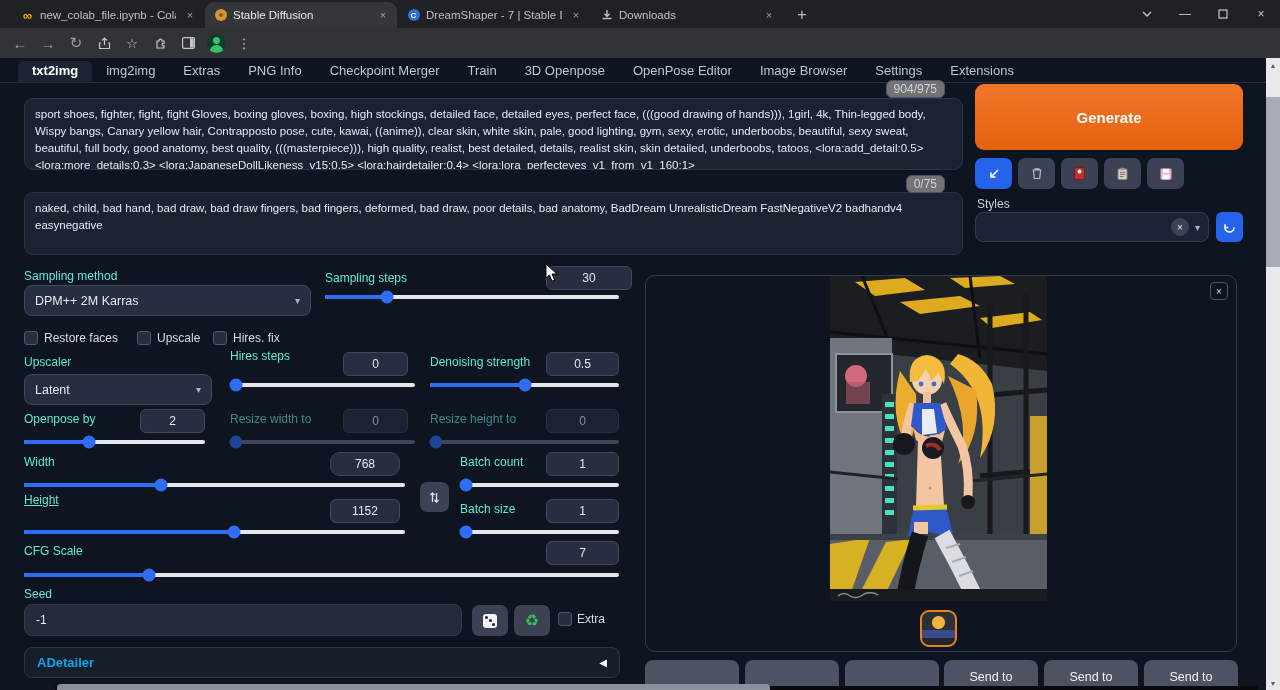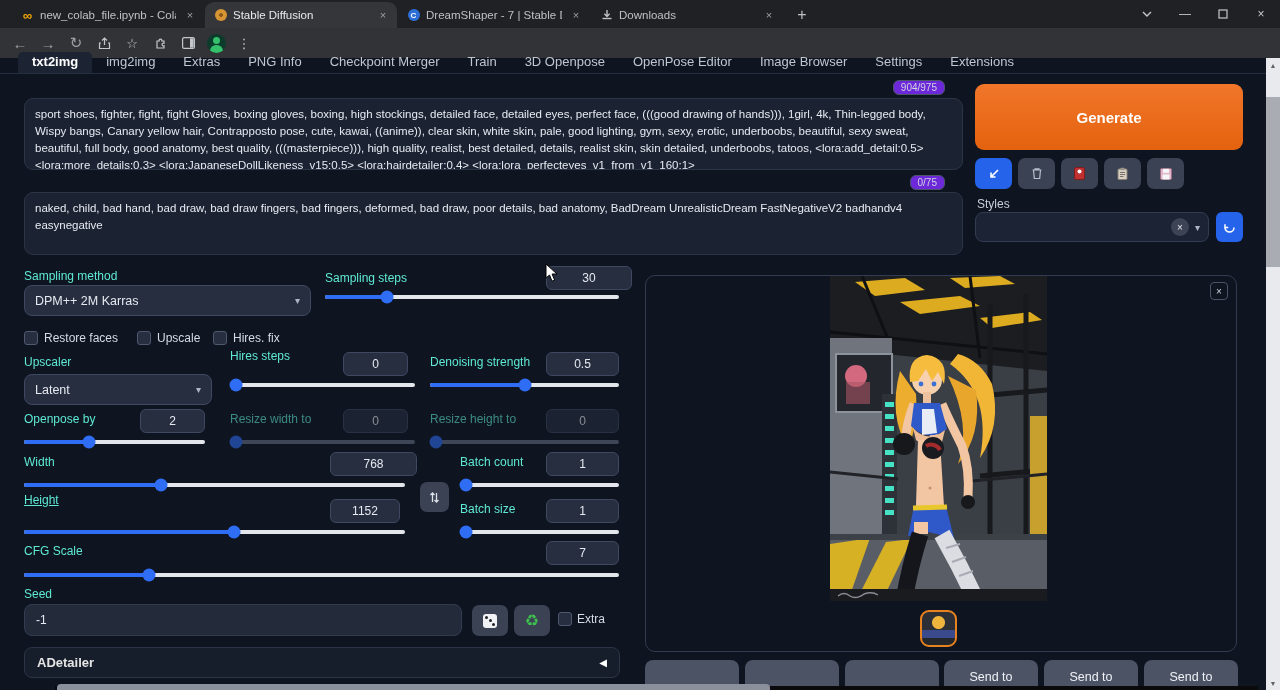--- a/index.html
+++ b/index.html
@@ -32,7 +32,7 @@
 
   
   .page { position:absolute; top:58px; left:0; width:1280px; height:632px; background:#0e1420; }
-  .appnav { position:absolute; top:0; left:0; width:1266px; height:16px; border-bottom:1px solid #252e40; display:flex; align-items:flex-end; padding-left:18px; }
+  .appnav { position:absolute; top:0; left:0; width:1266px; height:25px; border-bottom:1px solid #252e40; display:flex; align-items:flex-end; padding-left:18px; }
   .appnav .ntab { font-size:13px; color:#bfc6d2; padding:2px 14px 4px; white-space:nowrap; }
   .appnav .ntab.active { color:#fff; font-weight:bold; background:#1c2433; border-radius:5px 5px 0 0; }
 

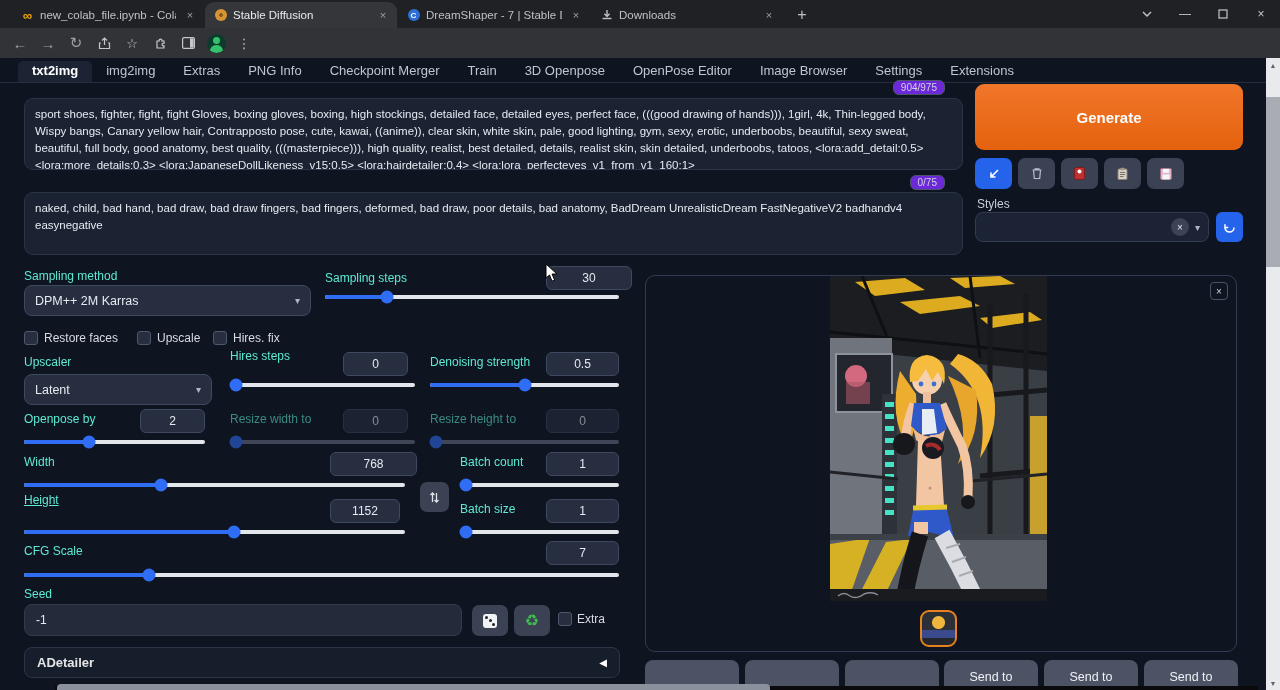--- a/index.html
+++ b/index.html
@@ -36,7 +36,7 @@
   .appnav .ntab { font-size:13px; color:#bfc6d2; padding:2px 14px 4px; white-space:nowrap; }
   .appnav .ntab.active { color:#fff; font-weight:bold; background:#1c2433; border-radius:5px 5px 0 0; }
 
-  .tokbadge { position:absolute; background:#6d28d9; border:1px solid #4a546b; border-radius:6px; padding:1px 7px; font-size:10px; color:#ced4e0; z-index:5; }
+  .tokbadge { position:absolute; background:#737373; border:1px solid #4a546b; border-radius:6px; padding:1px 7px; font-size:12px; color:#ced4e0; z-index:5; }
 
   .promptwrap { position:absolute; left:24px; top:26px; width:939px; }
   .tbox { position:absolute; left:0; width:939px; background:#1b2231; border:1px solid #2c3547; border-radius:9px; padding:7px 10px; font-size:11.5px; line-height:17px; color:#e6eaf2; overflow:hidden; }

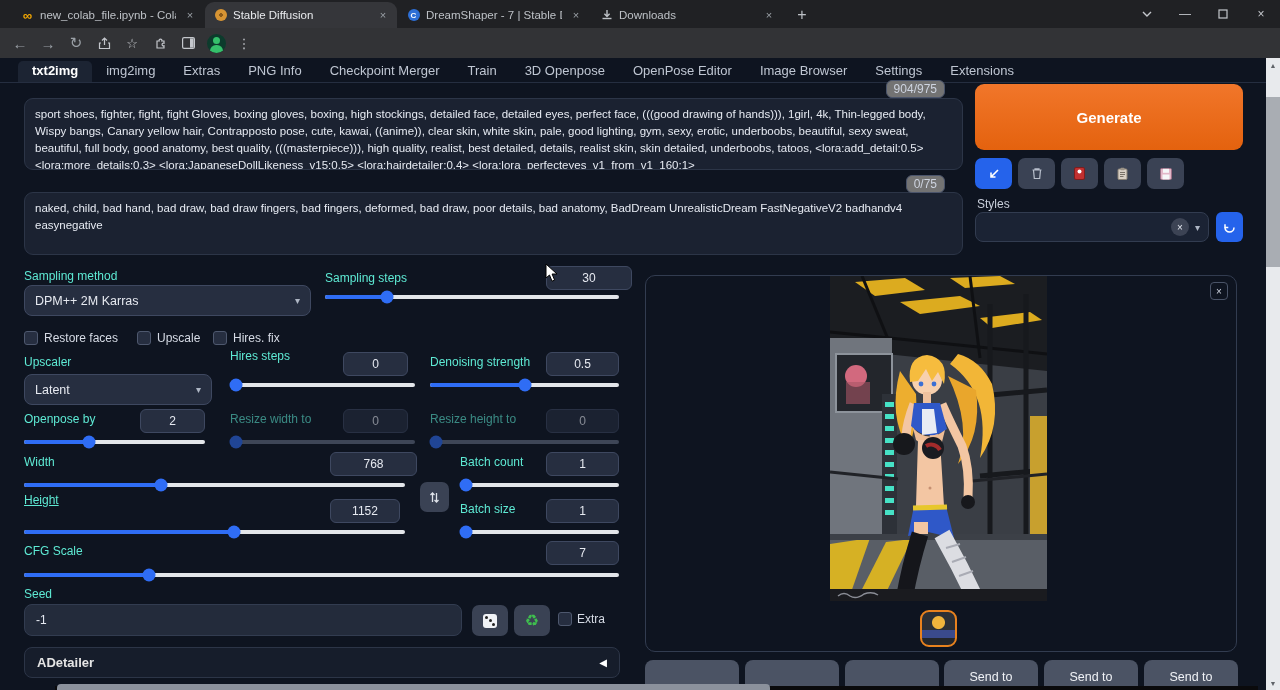--- a/index.html
+++ b/index.html
@@ -297,7 +297,7 @@
   </div>
 
   <div class="lbl" style="left:24px; top:397px;">Width</div>
-  <div class="numbox" style="left:330px; top:394px; width:87px;">768</div>
+  <div class="numbox" style="left:330px; top:394px; width:70px;border-radius:10px;">768</div>
   <div class="slider" style="left:24px; top:425px; width:381px;">
       <div class="fill" style="width:36%"></div>
       <div class="knob" style="left:36%"></div>

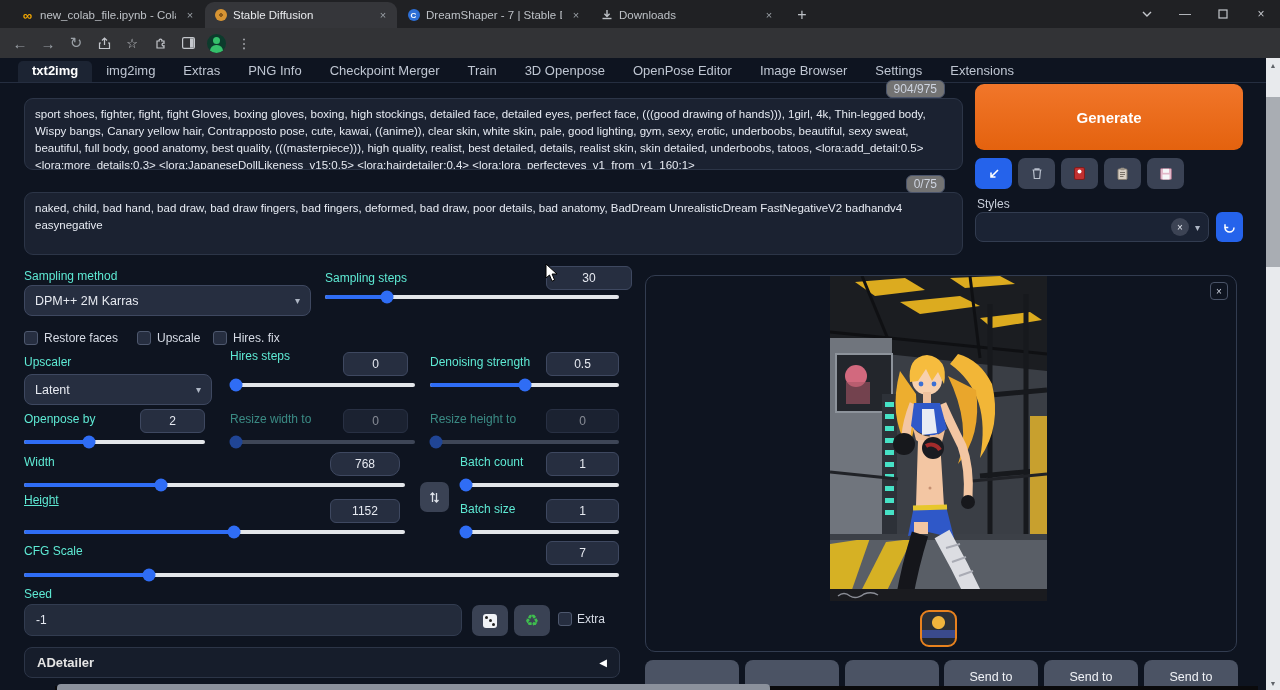--- a/index.html
+++ b/index.html
@@ -71,7 +71,7 @@
   .recycle { color:#3fbf4e; font-size:16px; line-height:16px; }
 
   .accordion { position:absolute; left:24px; top:589px; width:596px; height:31px; background:#161d2b; border:1px solid #2c3547; border-radius:8px; display:flex; align-items:center; padding:0 12px; }
-  .accordion .alabel { font-size:13px; font-weight:bold; color:#e5e5e5; }
+  .accordion .alabel { font-size:13px; font-weight:bold; color:#0ea5e9; }
   .accordion .arrow { margin-left:auto; color:#fff; font-size:10px; }
   .sliver { position:absolute; left:57px; top:626px; width:713px; height:6px; background:#8b919c; border-radius:4px 4px 0 0; z-index:31; }
   .blackstrip { position:absolute; left:55px; bottom:0; width:1203px; height:4px; background:#0a0a0c; z-index:30; }

